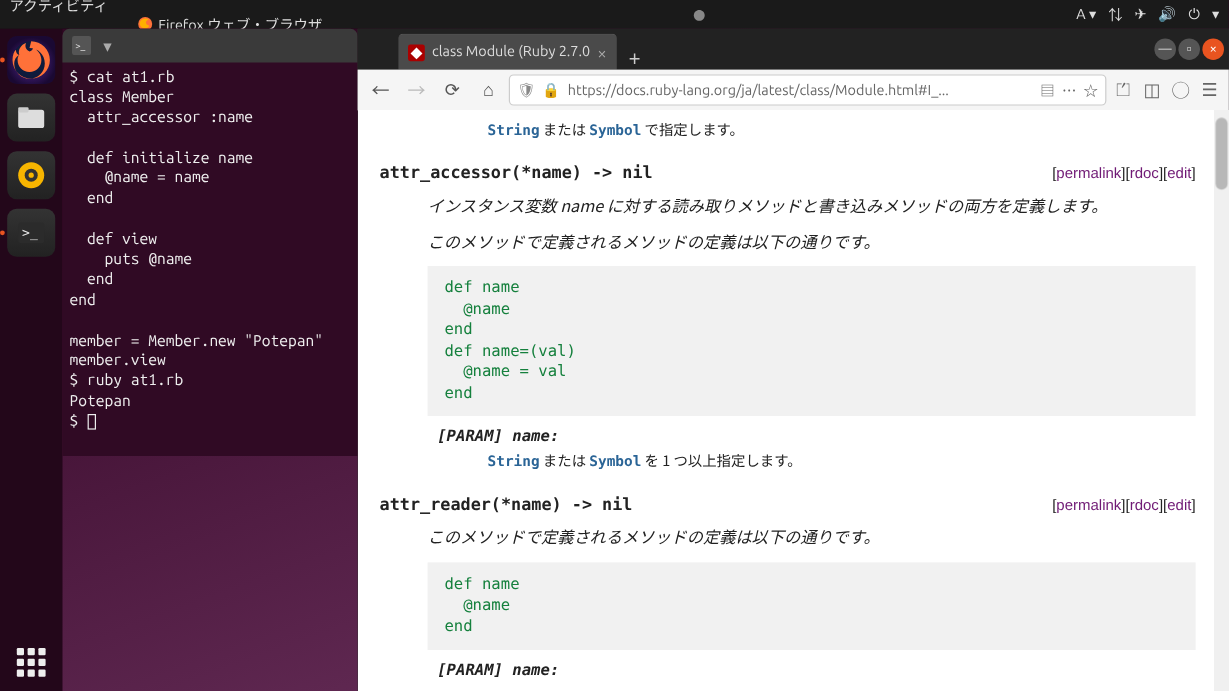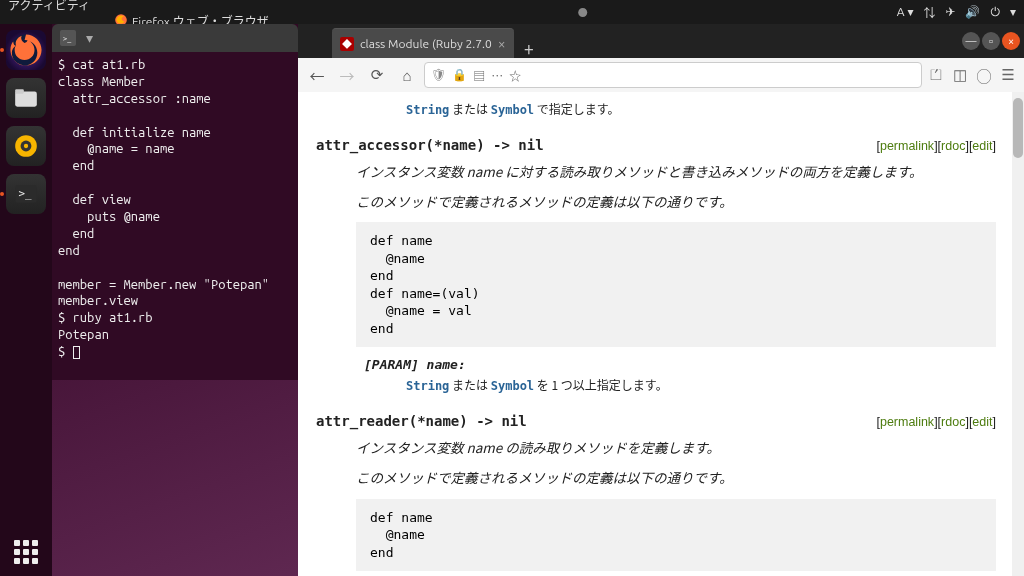--- a/index.html
+++ b/index.html
@@ -193,6 +193,7 @@
     <div class="urlbar">
       <span style="color:#888">🛡</span>
       <span class="lock">🔒</span>
+      <span class="url">https://docs.ruby-lang.org/ja/latest/class/Module.html#I_...</span>
       <span>▤</span>
       <span>⋯</span>
       <span>☆</span>

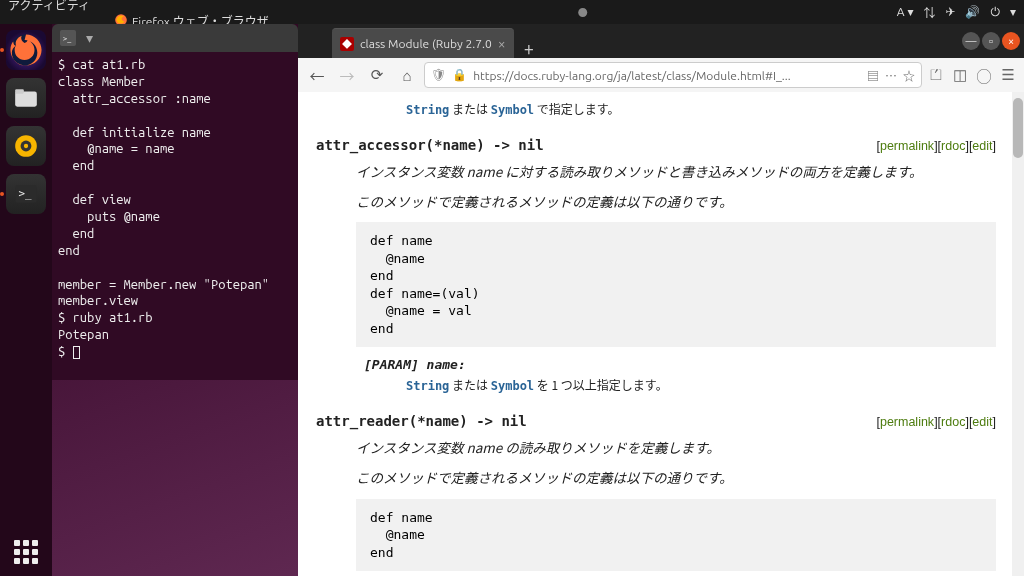--- a/index.html
+++ b/index.html
@@ -64,7 +64,7 @@
 
 .method-sig { font-family: monospace; font-weight: bold; font-size: 14px; color: #222; display: flex; align-items: baseline; }
 .method-links { margin-left: auto; font-family: sans-serif; font-size: 12.5px; font-weight: normal; }
-.method-links a { color: #4d7c0f; text-decoration: none; }
+.method-links a { color: #701a75; text-decoration: none; }
 .method-links .br { color: #222; }
 
 .method-desc { margin-left: 40px; margin-top: 8px; font-size: 13.5px; line-height: 1.6; font-style: italic; }

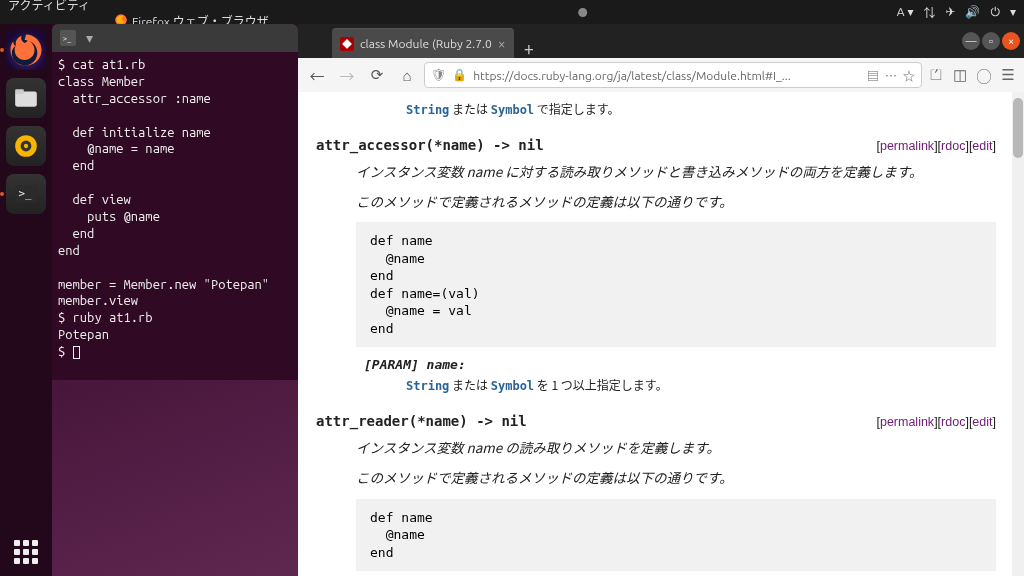--- a/index.html
+++ b/index.html
@@ -68,7 +68,7 @@
 .method-links .br { color: #222; }
 
 .method-desc { margin-left: 40px; margin-top: 8px; font-size: 13.5px; line-height: 1.6; font-style: italic; }
-.codebox { background: #f1f1f1; margin: 10px 0 10px 40px; padding: 10px 14px; font-family: monospace; font-size: 13px; white-space: pre; color: #000000; line-height: 1.35; }
+.codebox { background: #f1f1f1; margin: 10px 0 10px 40px; padding: 10px 14px; font-family: monospace; font-size: 13px; white-space: pre; color: #15803d; line-height: 1.35; }
 
 .scrollbar { position: absolute; right: 0; top: 68px; width: 12px; height: 484px; background: #f0f0f0; }
 .scroll-thumb { width: 10px; margin: 1px; background: #b8b8b8; border-radius: 5px; height: 60px; margin-top: 6px; }

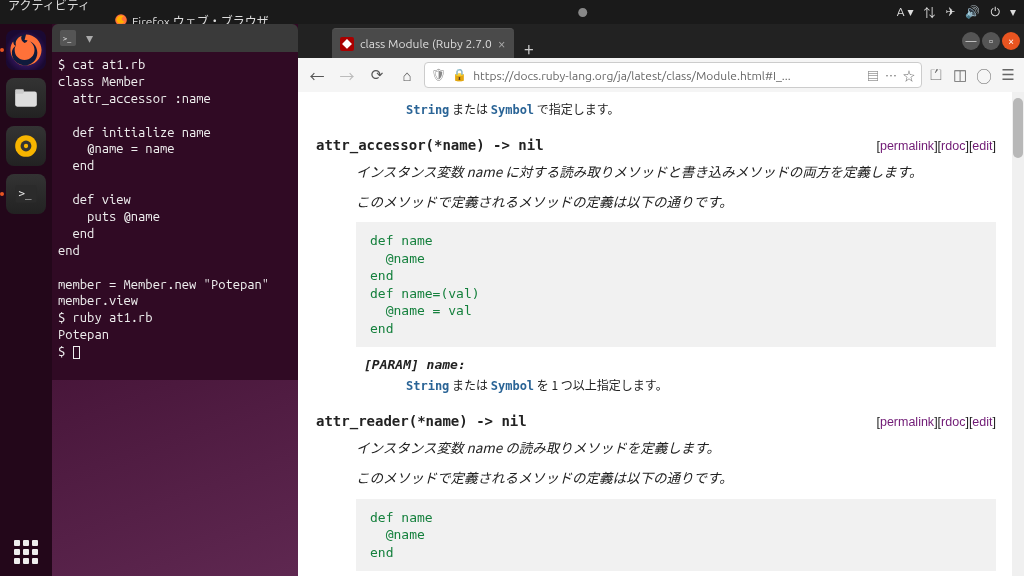--- a/index.html
+++ b/index.html
@@ -238,7 +238,6 @@
           <span class="br">[</span><a>permalink</a><span class="br">][</span><a>rdoc</a><span class="br">][</span><a>edit</a><span class="br">]</span>
         </span>
       </div>
-      <div class="method-desc">インスタンス変数 name の読み取りメソッドを定義します。</div>
       <div class="method-desc">このメソッドで定義されるメソッドの定義は以下の通りです。</div>
       <div class="codebox">def name
   @name

